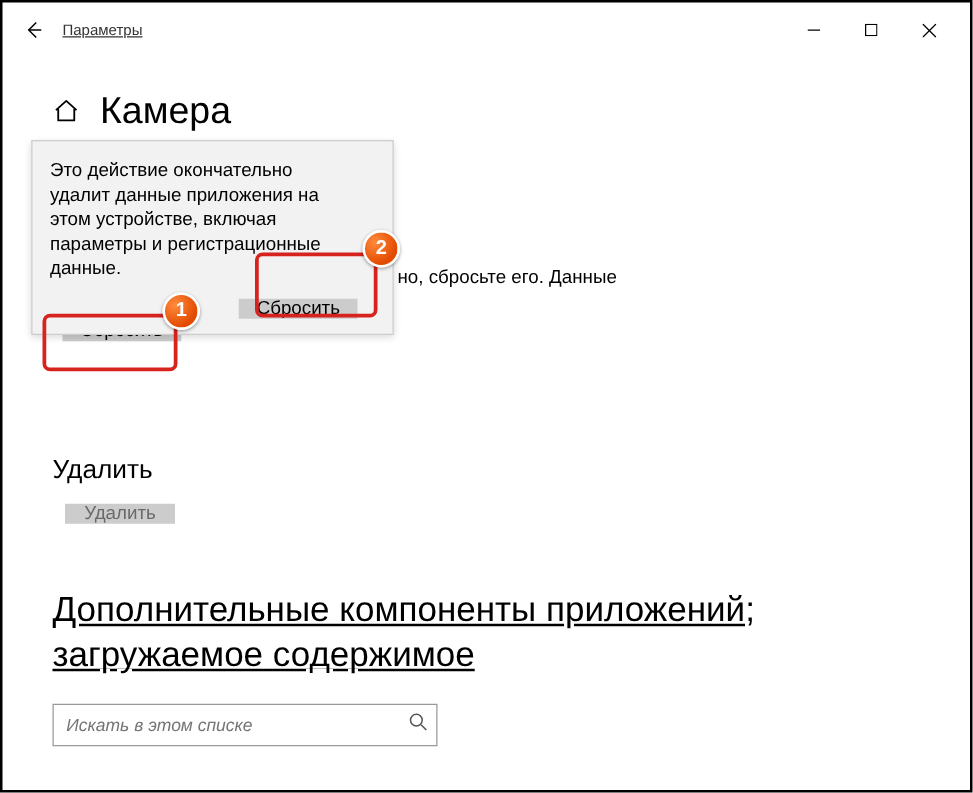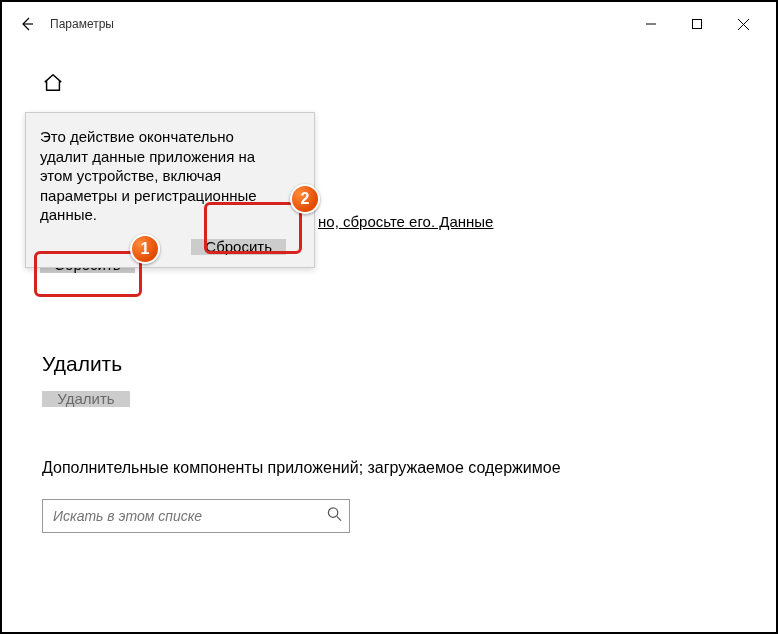--- a/index.html
+++ b/index.html
@@ -27,7 +27,7 @@
     margin-right: 8px;
     font-size: 16px;
   }
-  .title-text { flex: 1; }
+  .title-text { flex: 1; text-decoration: underline; }
   .win-controls { display: flex; gap: 0; }
   .win-btn {
     width: 46px; height: 30px;

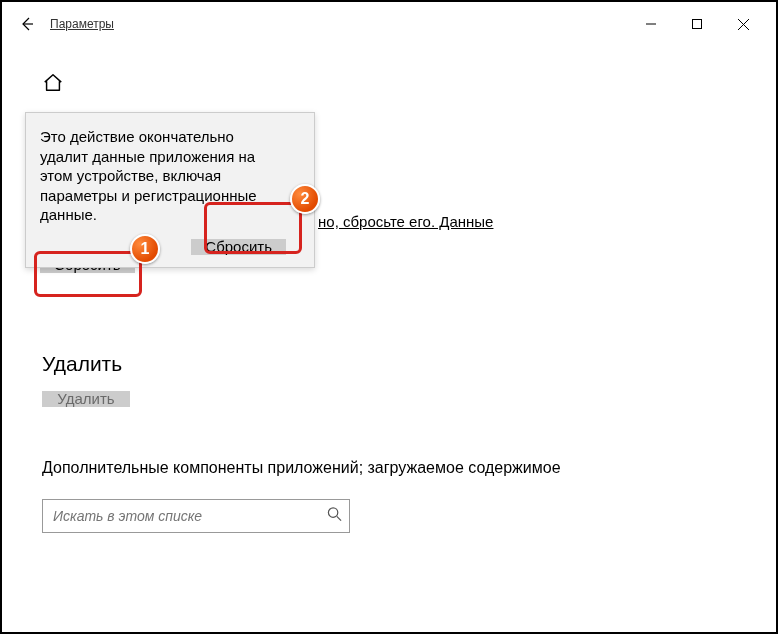--- a/index.html
+++ b/index.html
@@ -165,6 +165,7 @@
           <path d="M3 11 L12 3 L21 11 M5 10 V20 H19 V10" stroke="#000" stroke-width="1.6" fill="none" stroke-linejoin="round"></path>
         </svg>
     </span>
+    <h1>Камера</h1>
   </div>
 
   <div style="height:208px"></div>

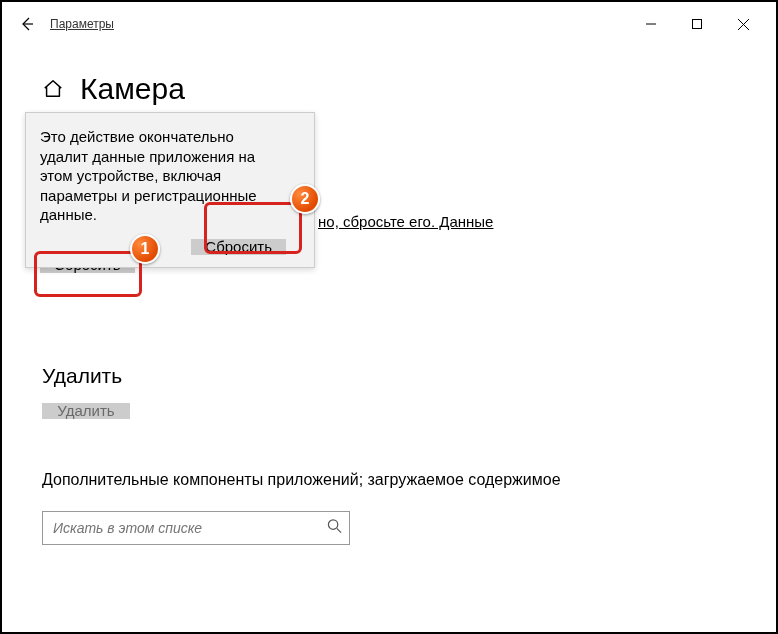--- a/index.html
+++ b/index.html
@@ -99,7 +99,7 @@
   .bg-text-fragment {
     position: absolute;
     left: 316px; top: 210px;
-    font-size: 15px; color: #000; text-decoration: underline;
+    font-size: 15px; color: #000;
   }
 
   

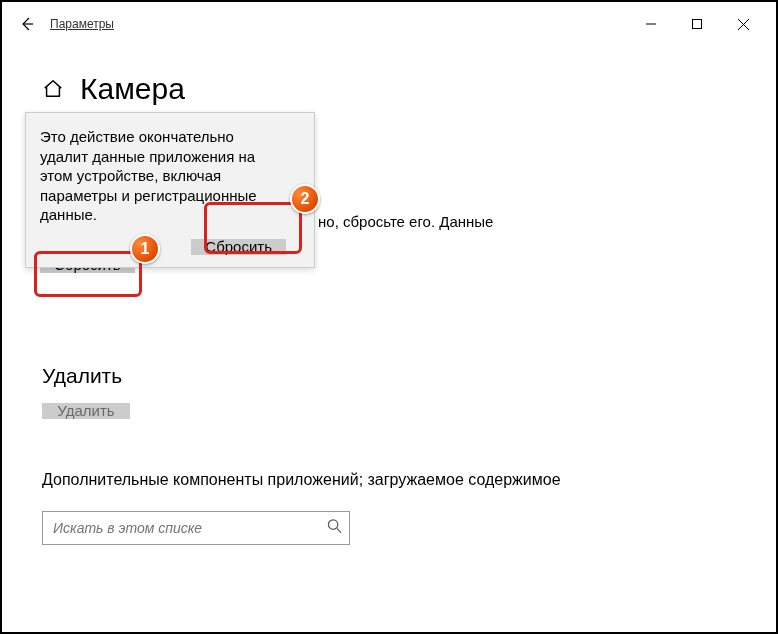--- a/index.html
+++ b/index.html
@@ -56,6 +56,7 @@
     font-size: 15px;
     color: #000;
     cursor: pointer;
+    margin-left: 10px;
   }
   .btn.disabled { color: #6a6a6a; background: #ccc; cursor: default; }
   .section-title { font-size: 21px; font-weight: 400; color: #000; margin-top: 38px; }

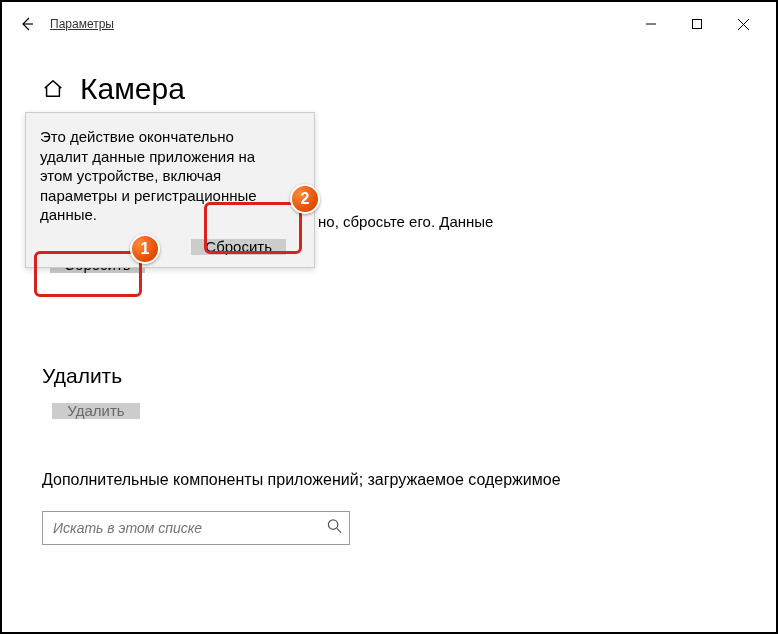--- a/index.html
+++ b/index.html
@@ -62,7 +62,7 @@
   .section-title { font-size: 21px; font-weight: 400; color: #000; margin-top: 38px; }
   .section-desc { margin-top: 10px; max-width: 520px; }
   .section-btn-wrap { margin-top: 14px; }
-  .addons-title { font-size: 16px; font-weight: 400; color: #000; margin-top: 50px; line-height: 1.3; }
+  .addons-title { font-size: 28px; font-weight: 400; color: #000; margin-top: 50px; line-height: 1.3; text-decoration: underline; }
   .search-wrap { margin-top: 20px; position: relative; width: 308px; }
   .search-input {
     width: 100%; height: 34px;

